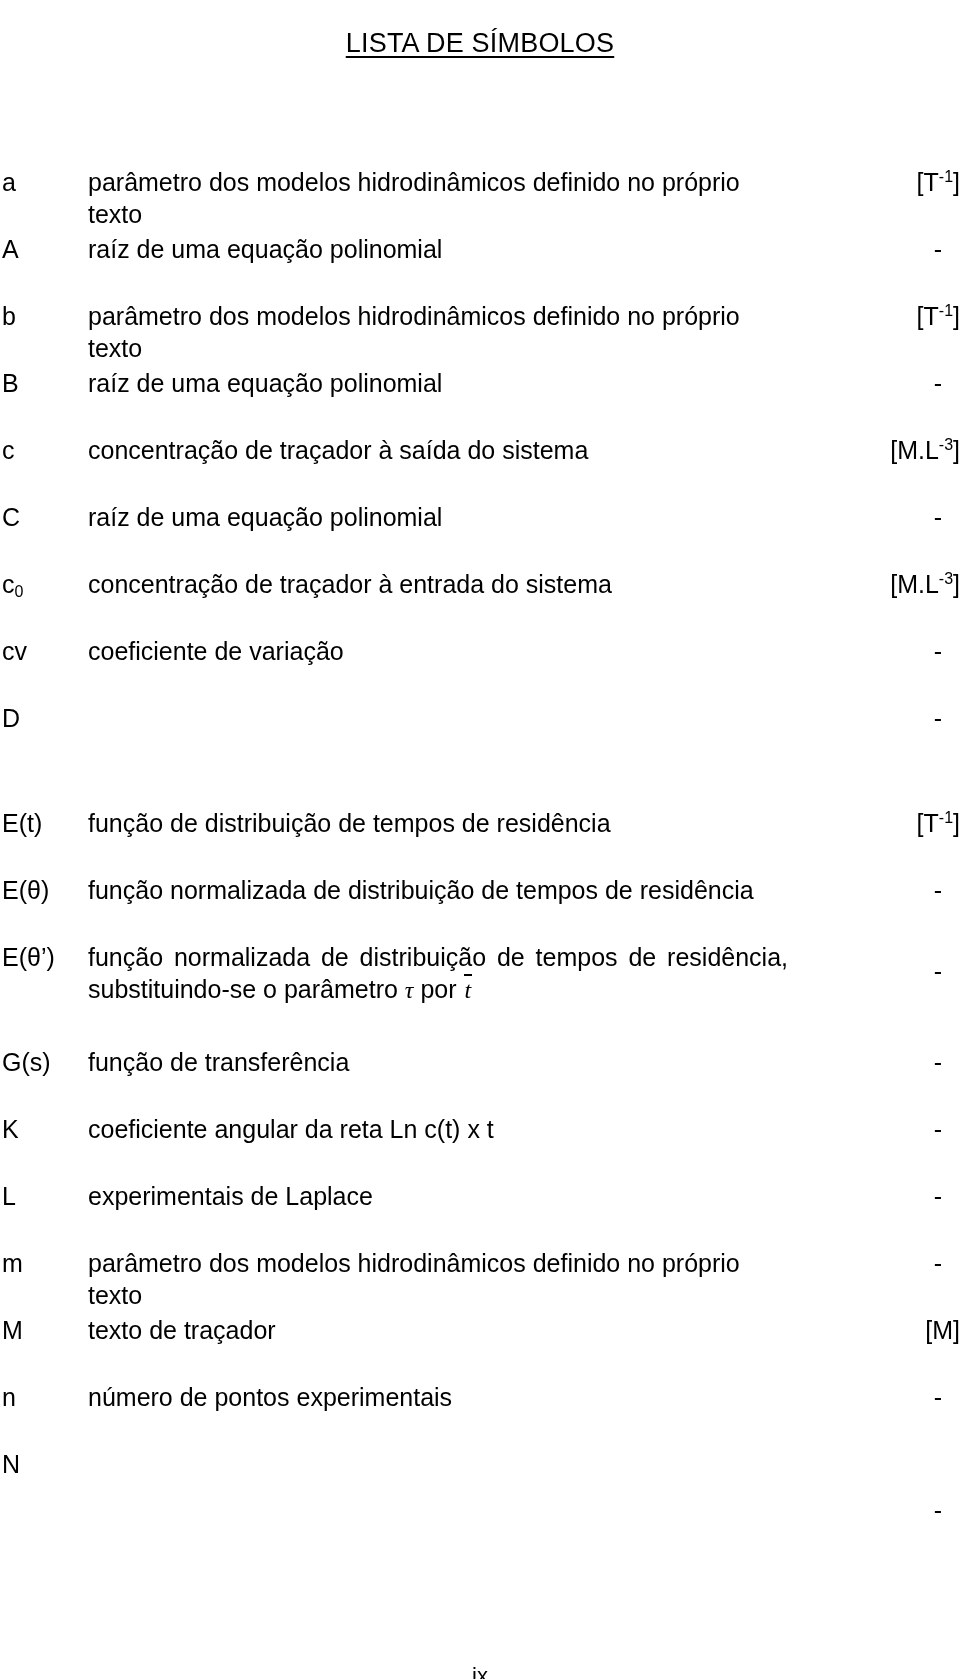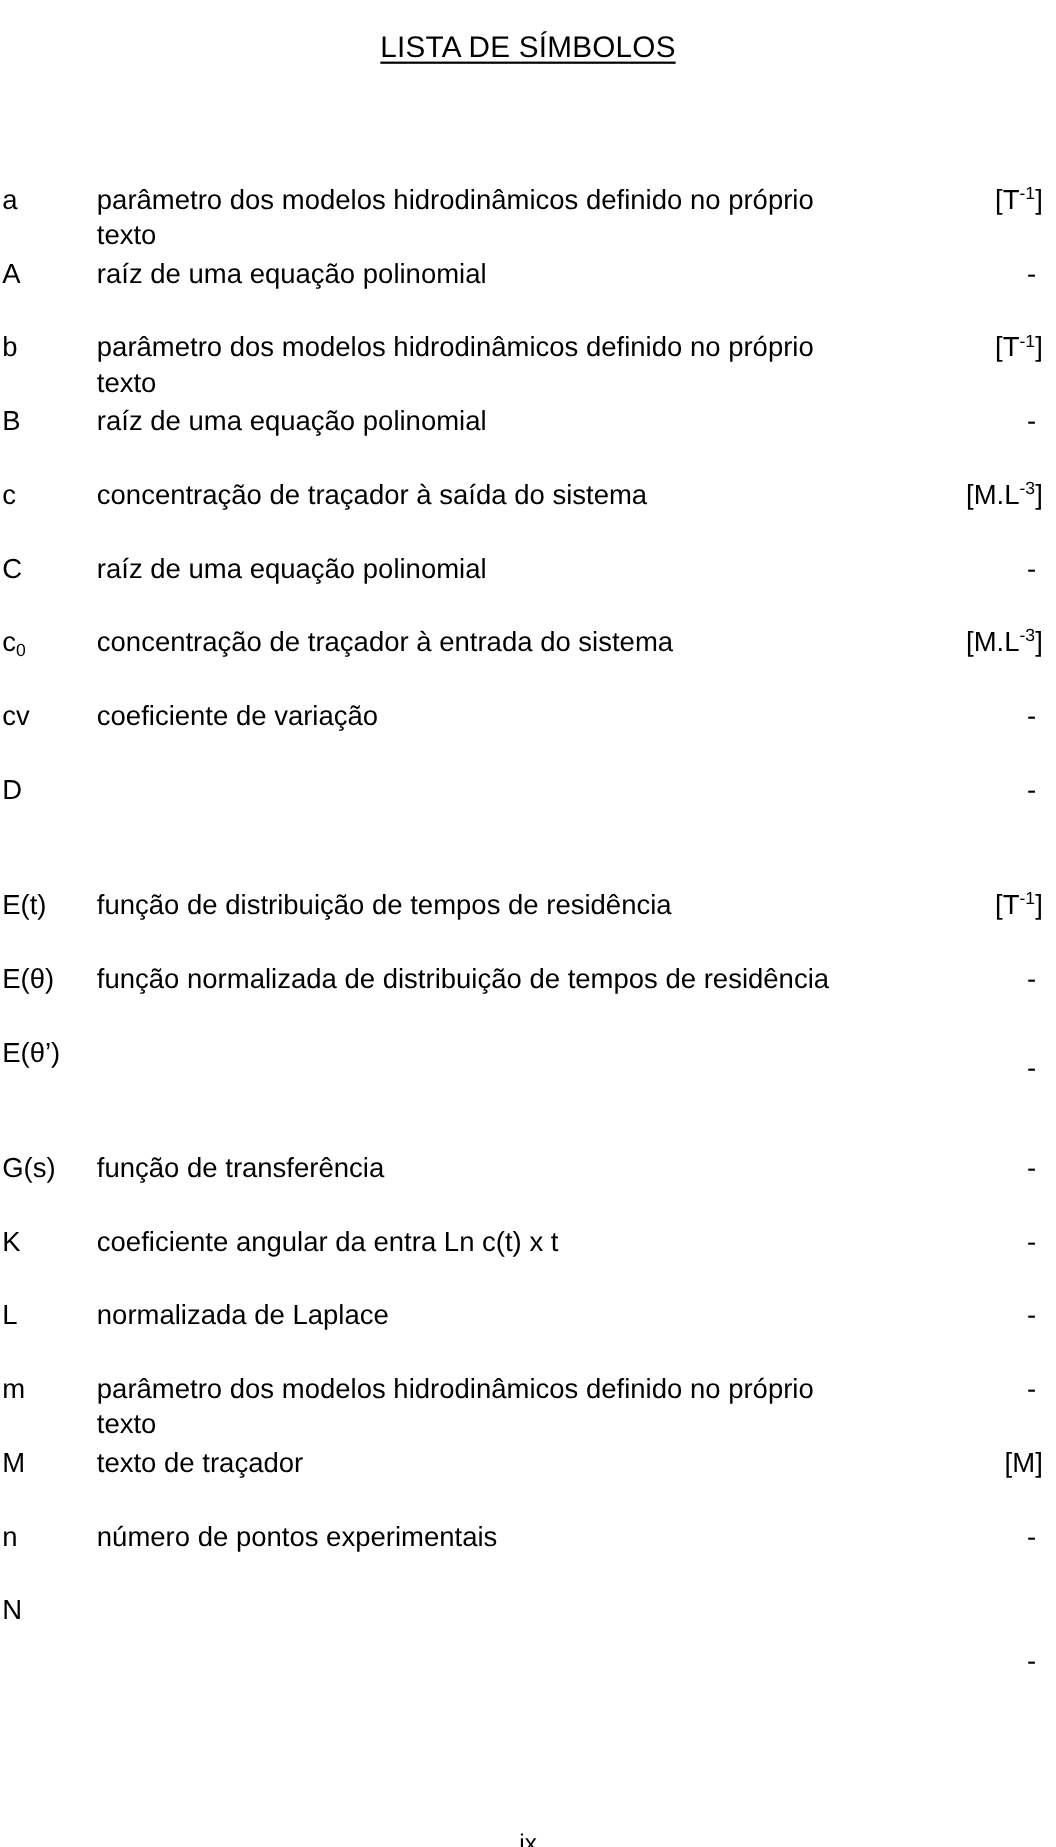--- a/index.html
+++ b/index.html
@@ -84,7 +84,7 @@
 
   .sym-unit {
     position: absolute;
-    right: 12px;
+    right: 0px;
     top: 0;
     width: 120px;
     text-align: right;

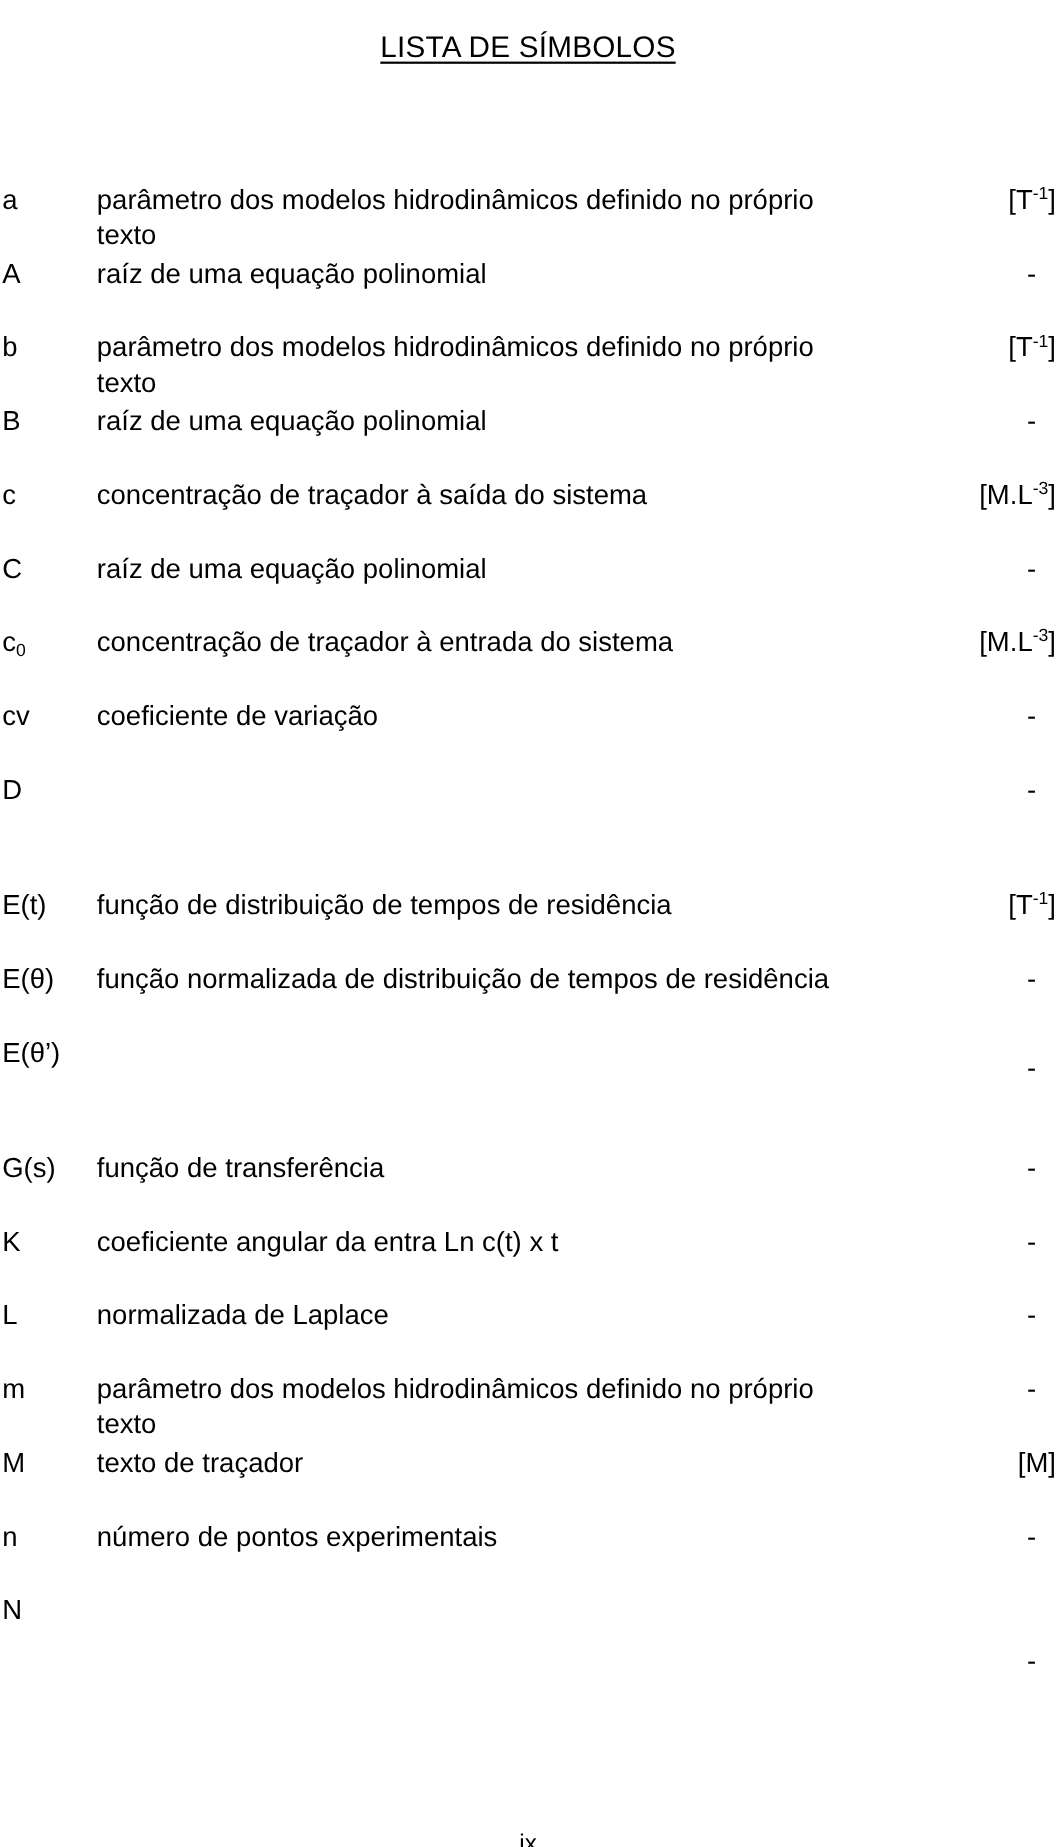--- a/index.html
+++ b/index.html
@@ -215,6 +215,7 @@
 
     <div class="sym-row tight" style="min-height:64px;">
       <div class="sym-key">E(θ’)</div>
+      <div class="sym-desc justify" style="width:700px;"><span>função normalizada de distribuição de tempos de residência, substituindo-se o parâmetro </span><span class="mathvar">τ</span><span> por </span><span class="overbar">t</span></div>
       <div class="sym-unit dash unit-lower">-</div>
     </div>
 

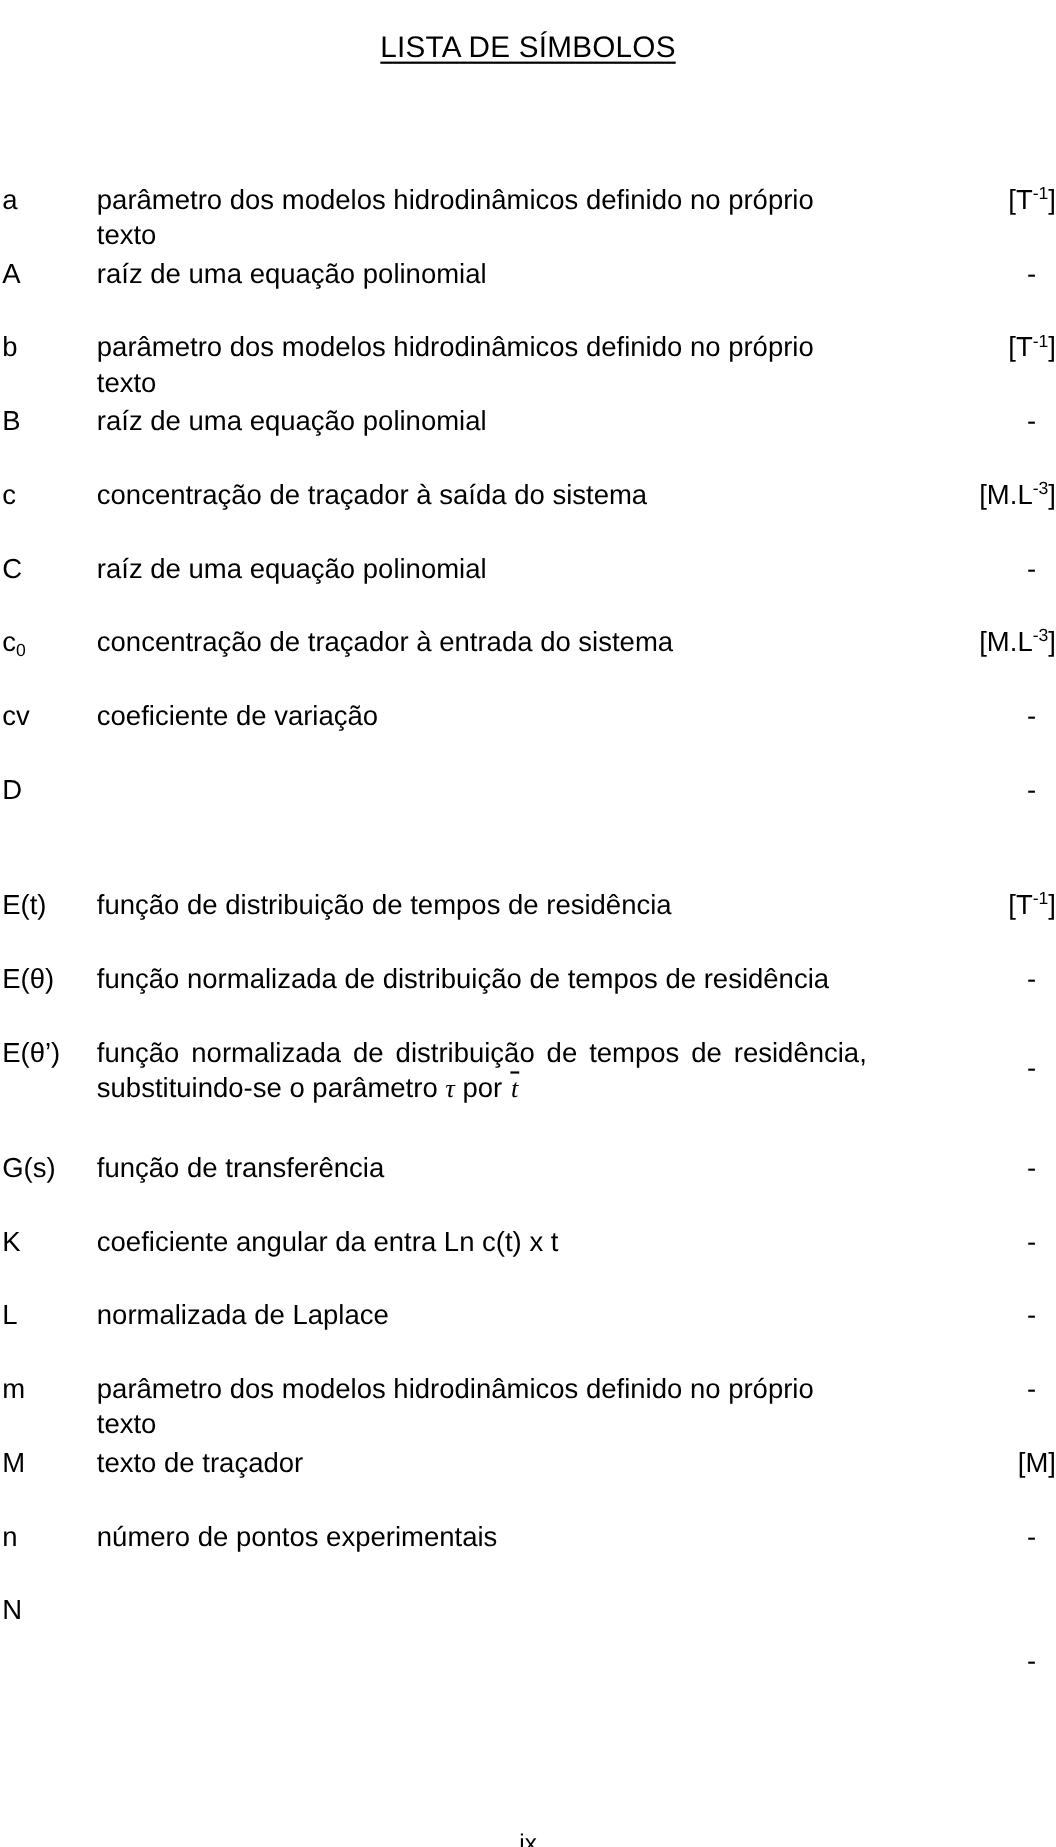--- a/index.html
+++ b/index.html
@@ -227,7 +227,7 @@
 
     <div class="sym-row">
       <div class="sym-key">K</div>
-      <div class="sym-desc">coeficiente angular da entra Ln c(t) x t</div>
+      <div class="sym-desc">coeficiente angular da reta Ln c(t) x t</div>
       <div class="sym-unit dash">-</div>
     </div>
 

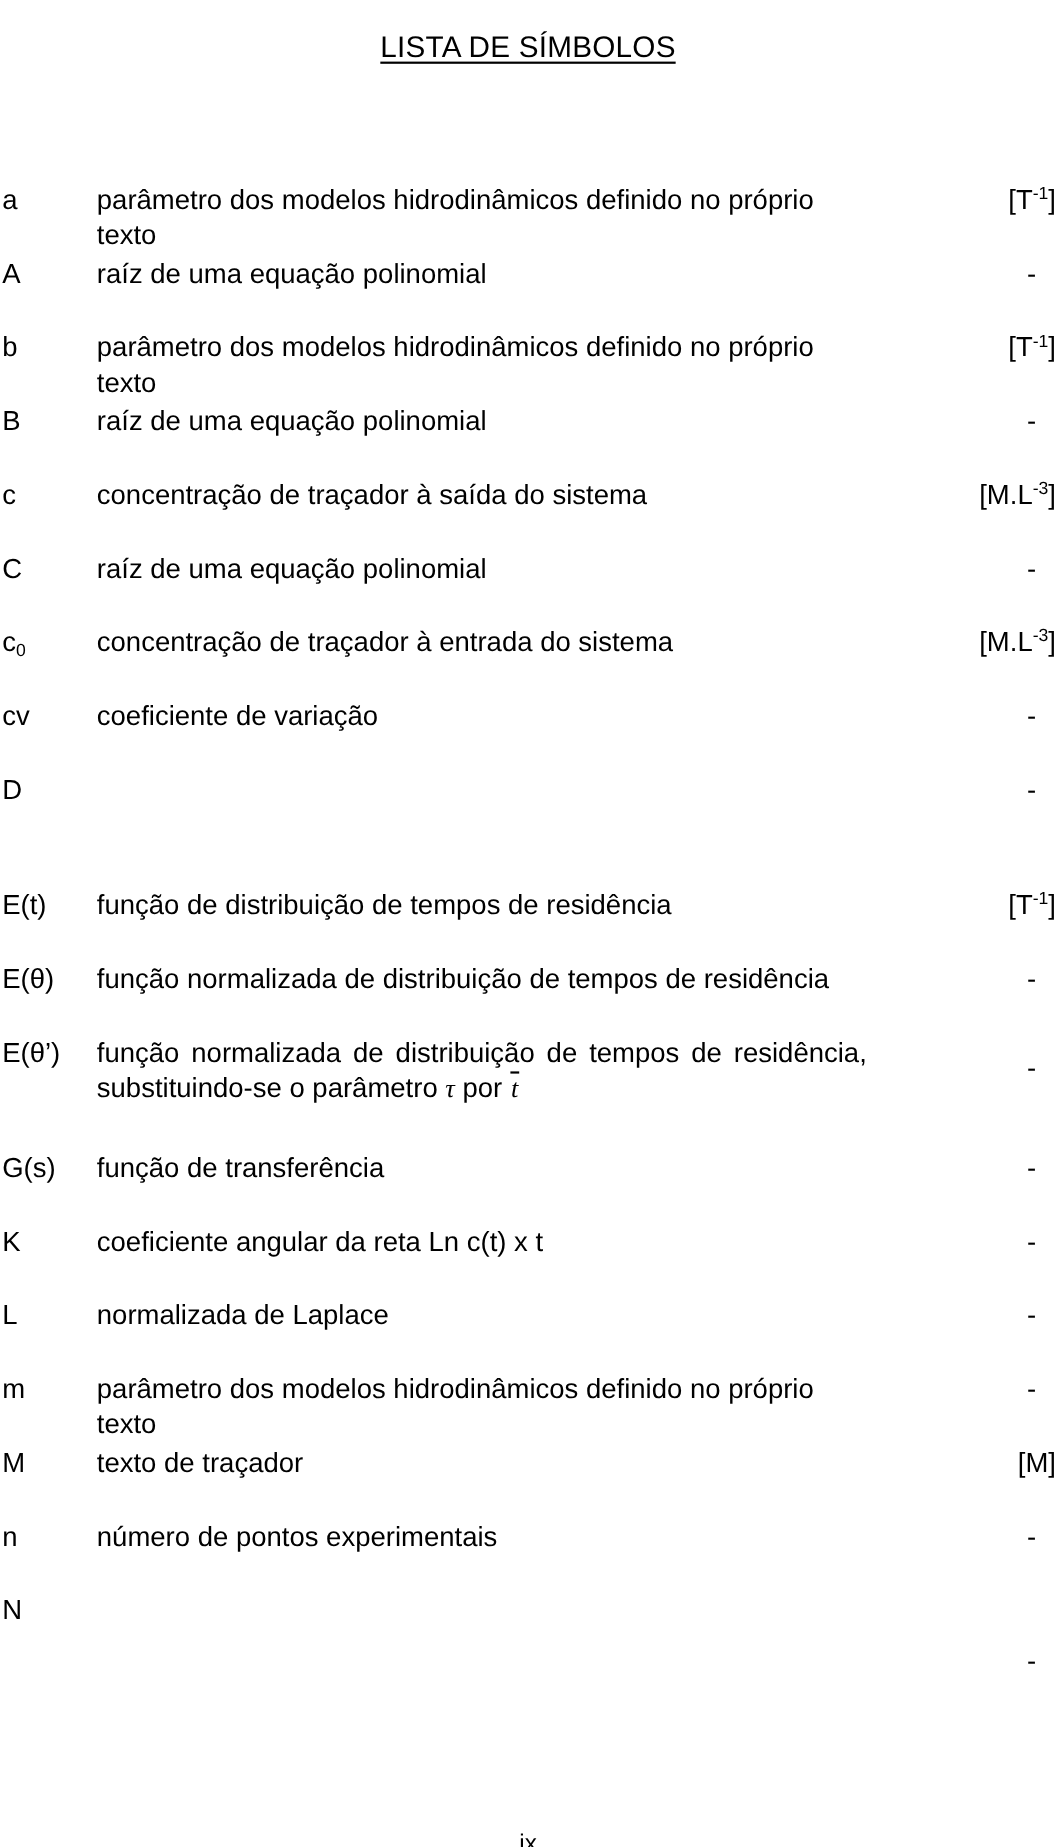--- a/index.html
+++ b/index.html
@@ -233,7 +233,7 @@
 
     <div class="sym-row">
       <div class="sym-key">L</div>
-      <div class="sym-desc">normalizada de Laplace</div>
+      <div class="sym-desc">experimentais de Laplace</div>
       <div class="sym-unit dash">-</div>
     </div>
 

